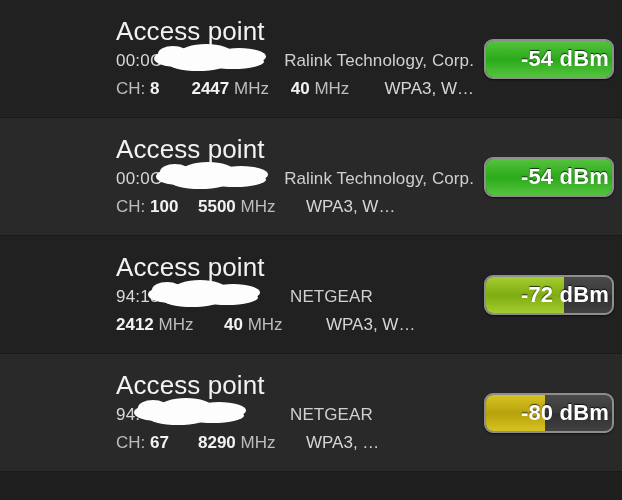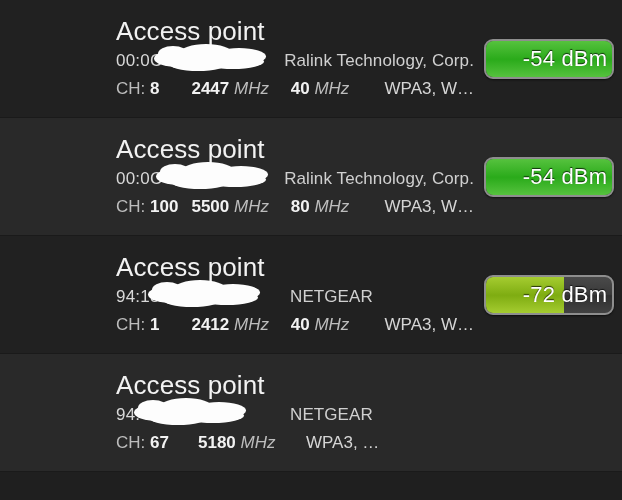--- a/index.html
+++ b/index.html
@@ -155,7 +155,7 @@
     align-items: center;
     justify-content: center;
     font-size: 22px;
-    font-weight: 400;
+    font-weight: 700;
     color: #ffffff;
     text-shadow: 0 -1px 1px rgba(0,0,0,0.75);
     letter-spacing: 0.2px;

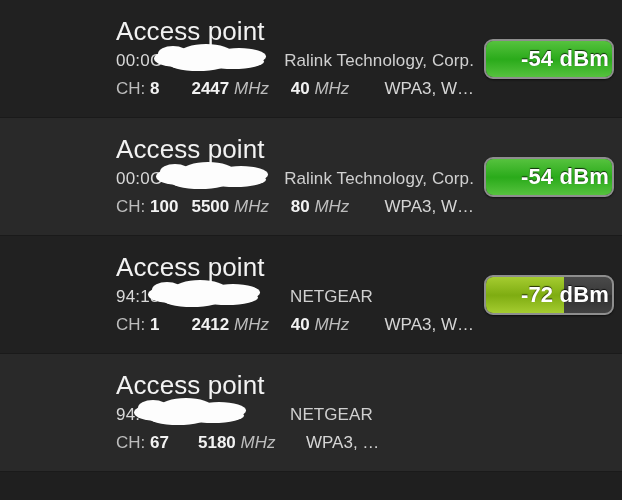--- a/index.html
+++ b/index.html
@@ -121,7 +121,6 @@
   .unit {
     color: #bdbdbd;
     font-weight: 400;
-    font-style: italic;
   }
   .lbl {
     color: #bdbdbd;

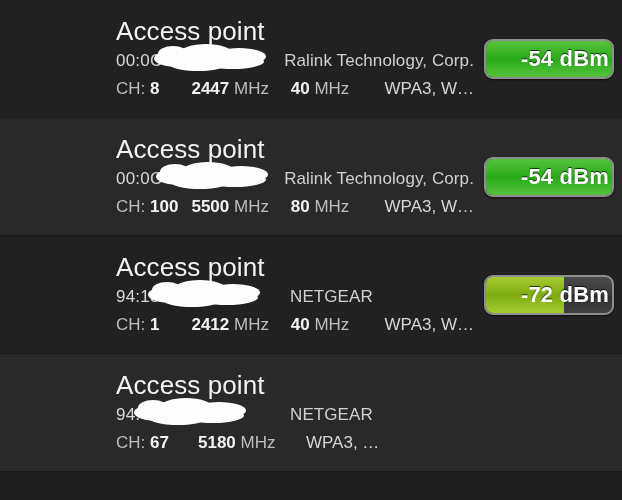--- a/index.html
+++ b/index.html
@@ -209,7 +209,6 @@
         <div class="ap-line3">
           <span class="cell c-ch"><span class="lbl">CH:</span>&nbsp;<span class="val">100</span></span>
           <span class="cell c-freq"><span class="val">5500</span>&nbsp;<span class="unit">MHz</span></span>
-          <span class="cell c-bw"><span class="val">80</span>&nbsp;<span class="unit">MHz</span></span>
           <span class="cell c-sec"><span class="sec-text">WPA3, W…</span></span>
         </div>
       </div>

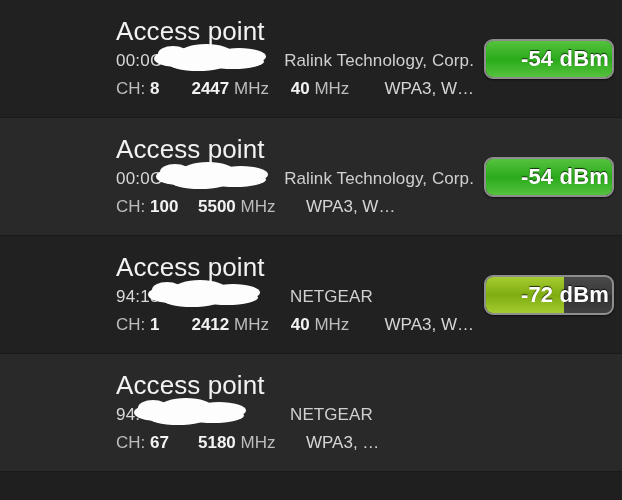--- a/index.html
+++ b/index.html
@@ -233,7 +233,6 @@
           <span class="vendor">NETGEAR</span>
         </div>
         <div class="ap-line3">
-          <span class="cell c-ch"><span class="lbl">CH:</span>&nbsp;<span class="val">1</span></span>
           <span class="cell c-freq"><span class="val">2412</span>&nbsp;<span class="unit">MHz</span></span>
           <span class="cell c-bw"><span class="val">40</span>&nbsp;<span class="unit">MHz</span></span>
           <span class="cell c-sec"><span class="sec-text">WPA3, W…</span></span>

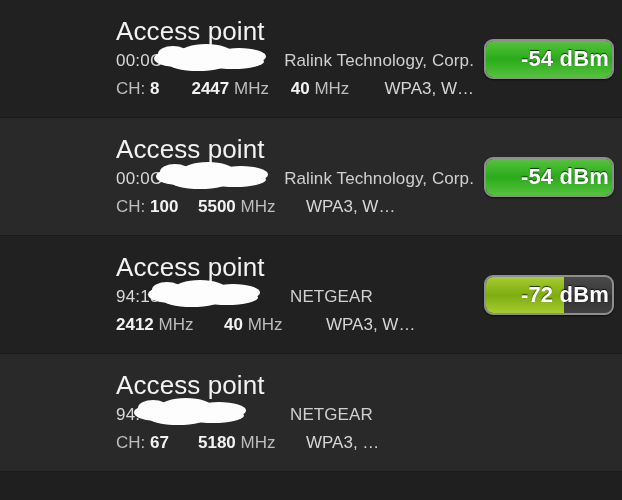--- a/index.html
+++ b/index.html
@@ -264,6 +264,10 @@
           <span class="cell c-sec"><span class="sec-text">WPA3, …</span></span>
         </div>
       </div>
+      <div class="badge">
+        <div class="badge-fill" style="width: 47%; background: linear-gradient(rgb(214, 195, 33) 0%, rgb(184, 162, 12) 50%, rgb(184, 162, 12) 52%, rgb(214, 195, 33) 100%);"></div>
+        <div class="badge-text">-80 dBm</div>
+      </div>
       <div class="row-sep"></div>
     </div>
   </div>

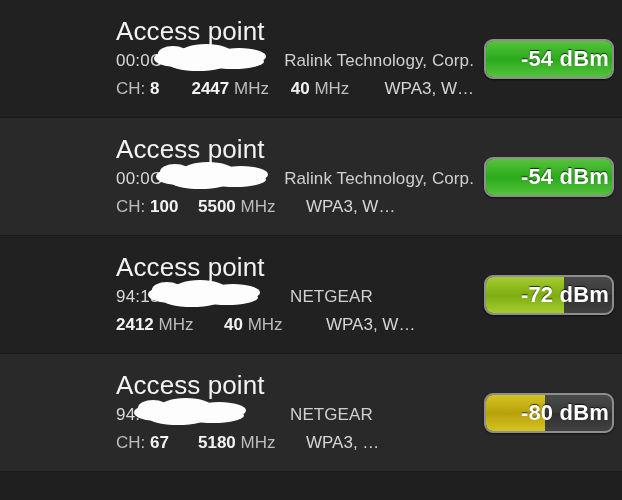--- a/index.html
+++ b/index.html
@@ -260,7 +260,7 @@
         </div>
         <div class="ap-line3">
           <span class="cell c-ch"><span class="lbl">CH:</span>&nbsp;<span class="val">67</span></span>
-          <span class="cell c-freq"><span class="val">5180</span>&nbsp;<span class="unit">MHz</span></span>
+          <span class="cell c-freq"><span class="val">8290</span>&nbsp;<span class="unit">MHz</span></span>
           <span class="cell c-sec"><span class="sec-text">WPA3, …</span></span>
         </div>
       </div>

